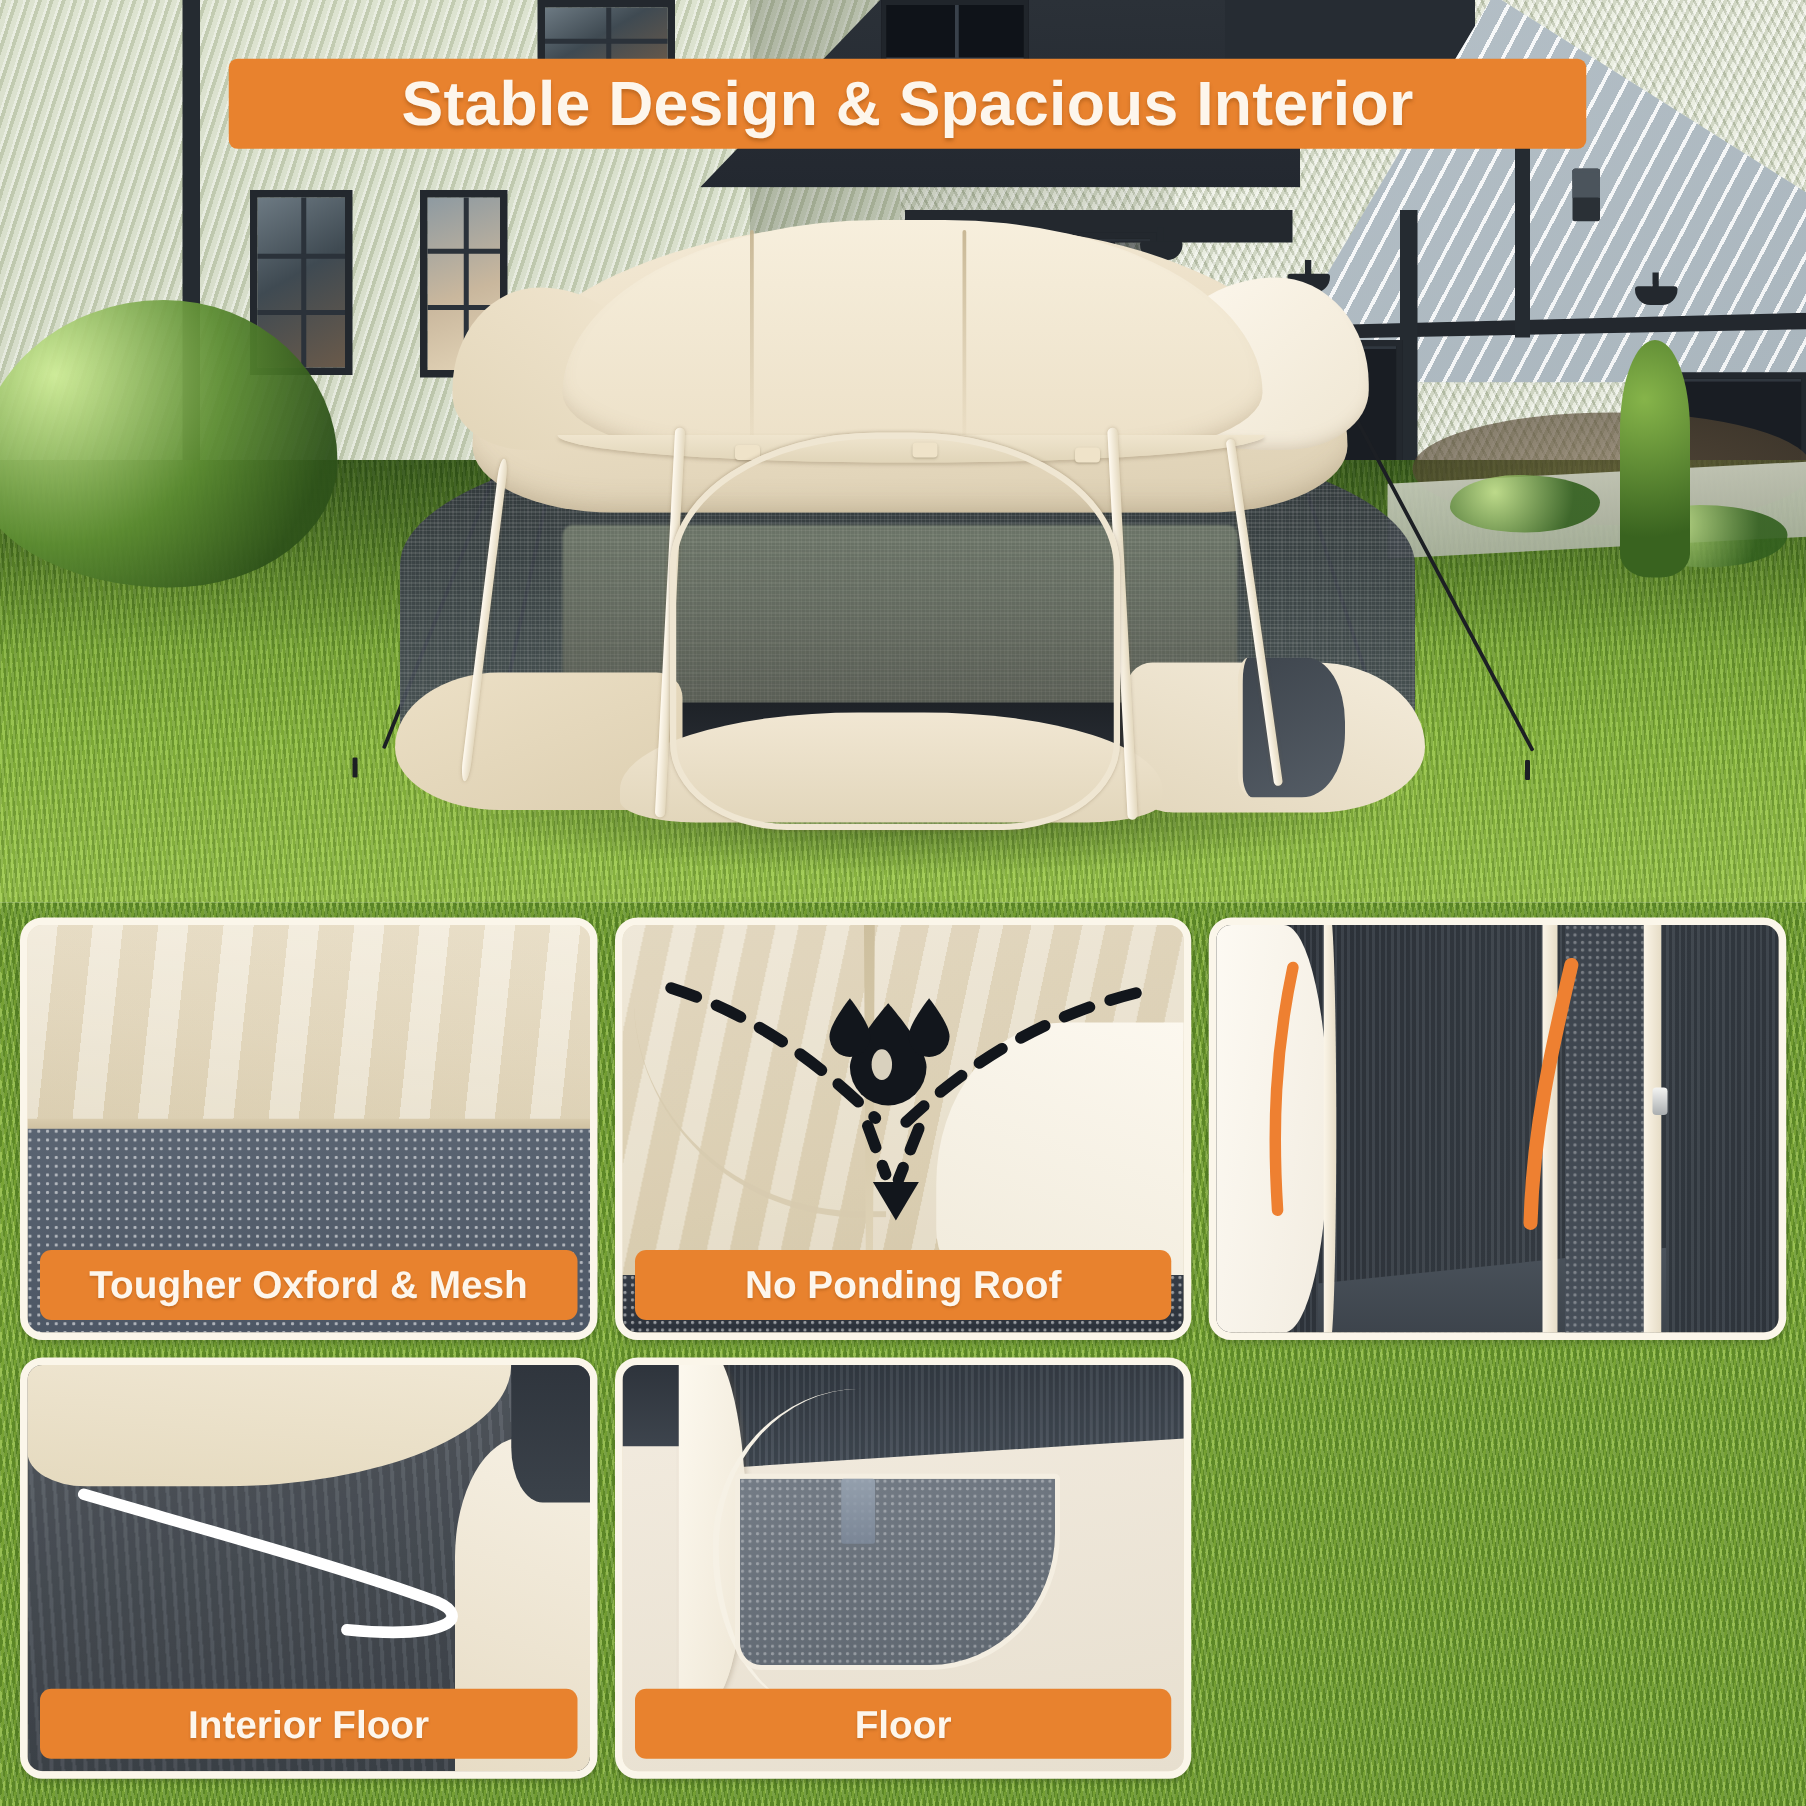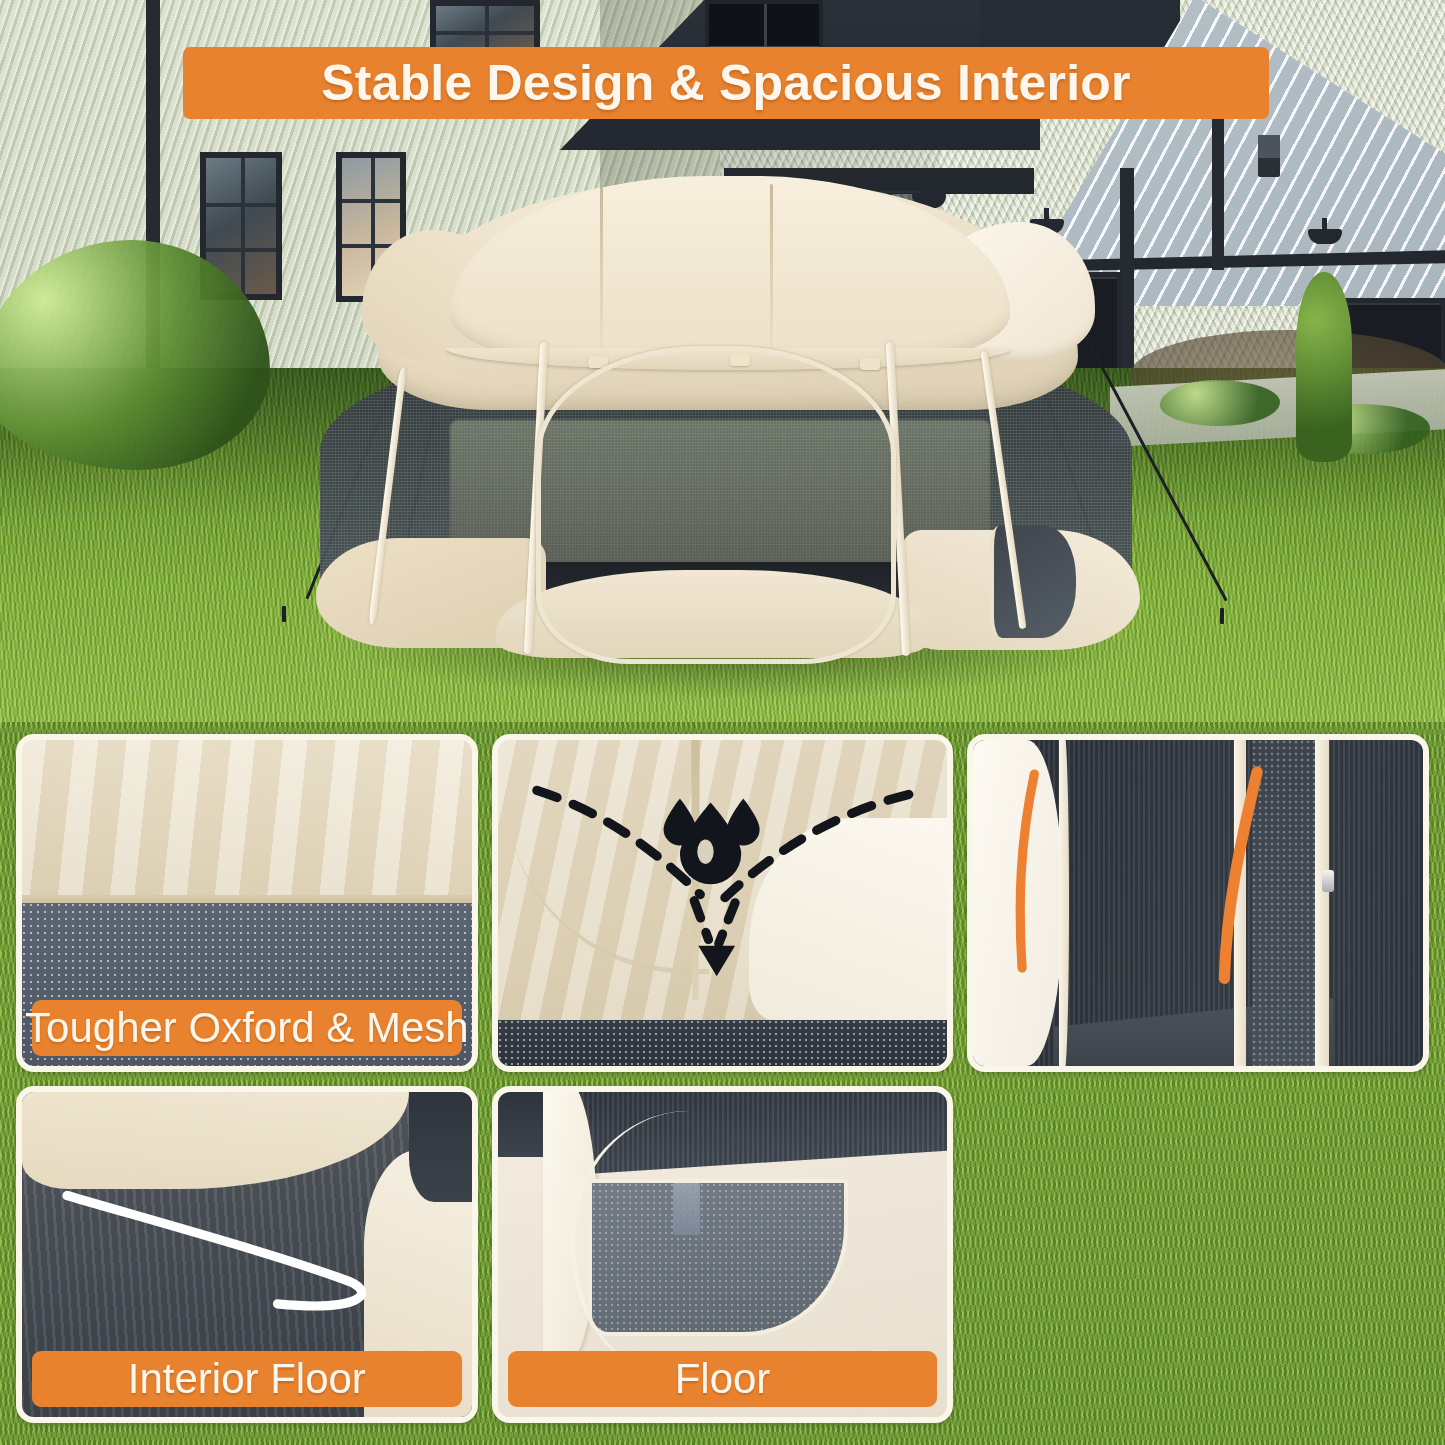--- a/index.html
+++ b/index.html
@@ -296,7 +296,7 @@
     z-index: 6;
   }
   .card-label span {
-    color: #fdf6ec; font-size: 42px; font-weight: normal; white-space: nowrap;
+    color: #fdf6ec; font-size: 31px; font-weight: bold; white-space: nowrap;
     line-height: 1; text-shadow: 0 2px 2px rgba(120,60,10,.3); text-align: right;
   }
 

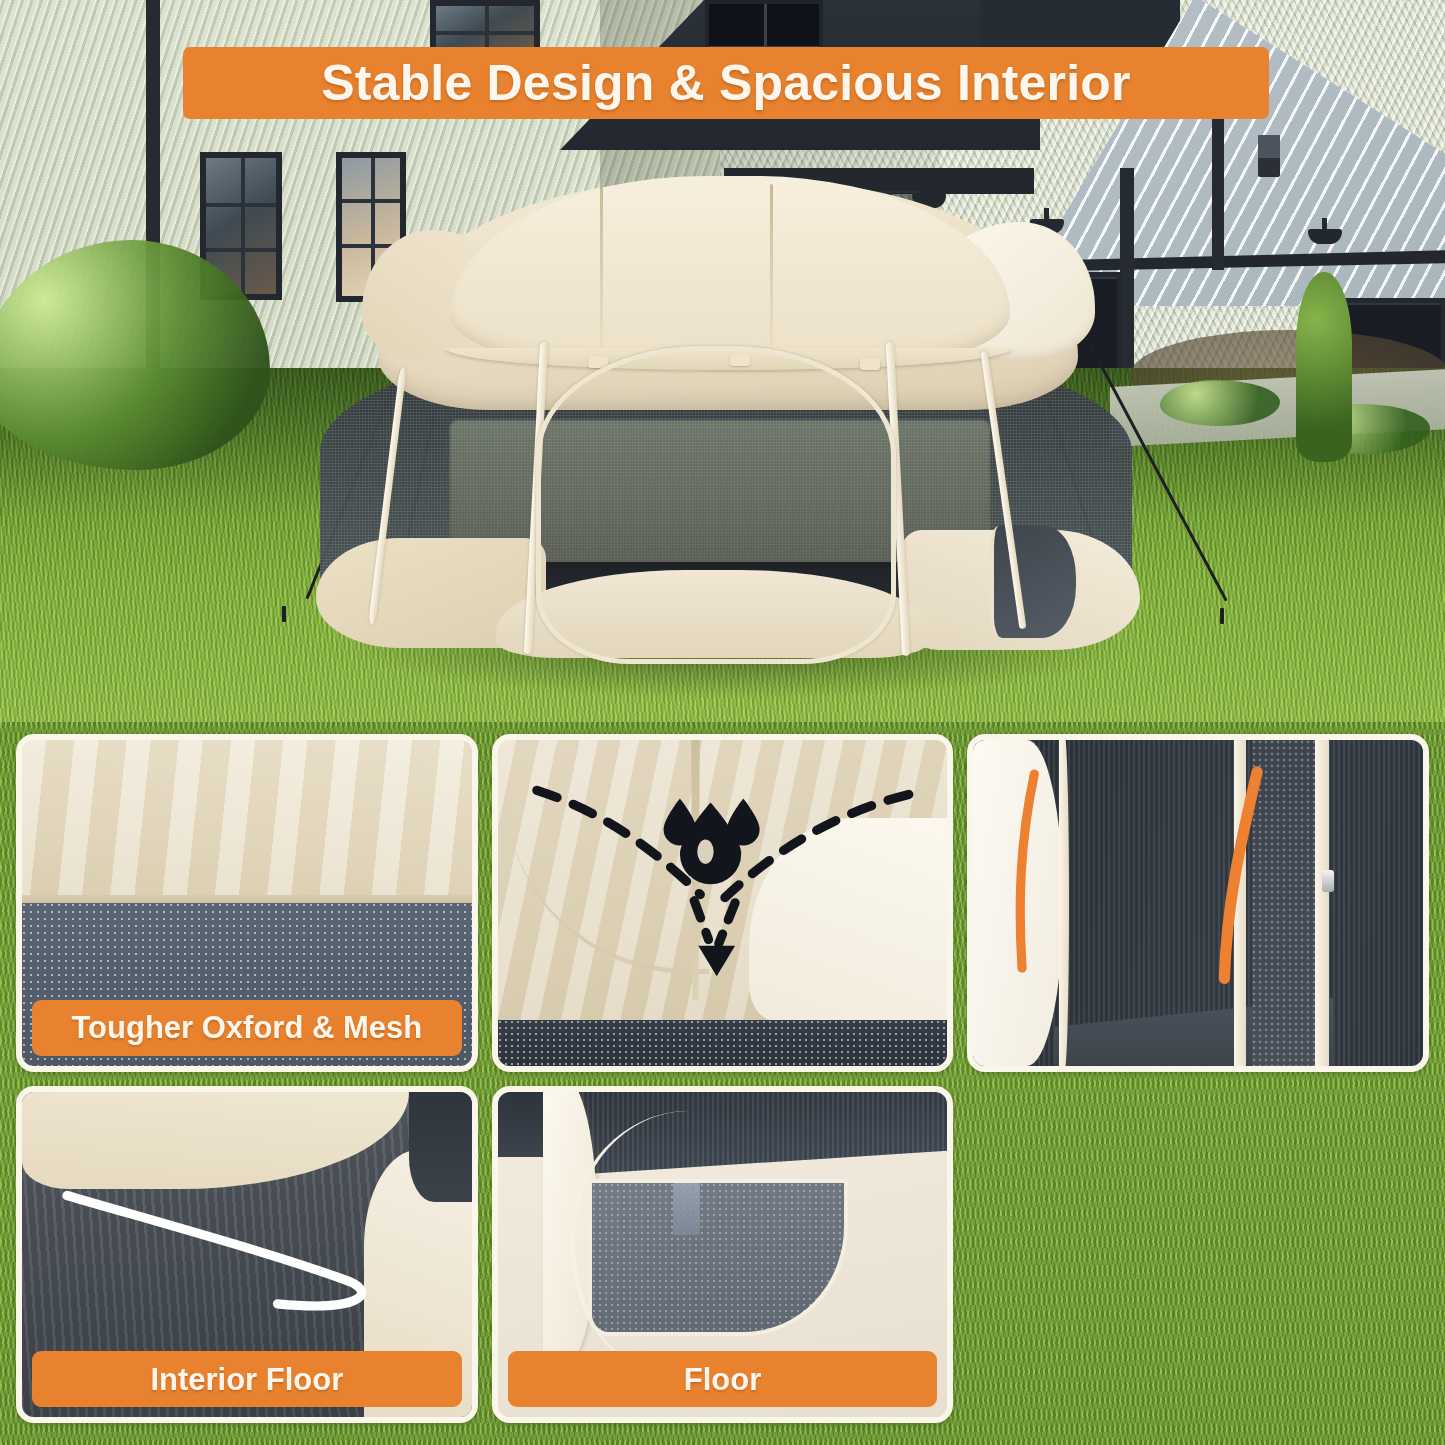--- a/index.html
+++ b/index.html
@@ -622,6 +622,9 @@
           <path d="M178 48 C 178 48, 162 68, 162 78 a 16 16 0 0 0 32 0 C 194 68, 178 48, 178 48 Z" fill="#12161c"></path>
           <path d="M240 48 C 240 48, 224 68, 224 78 a 16 16 0 0 0 32 0 C 256 68, 240 48, 240 48 Z" fill="#12161c"></path>
         </svg>
+      </div>
+      <div class="card-label">
+        <span>No Ponding Roof</span>
       </div>
     </div>
 

